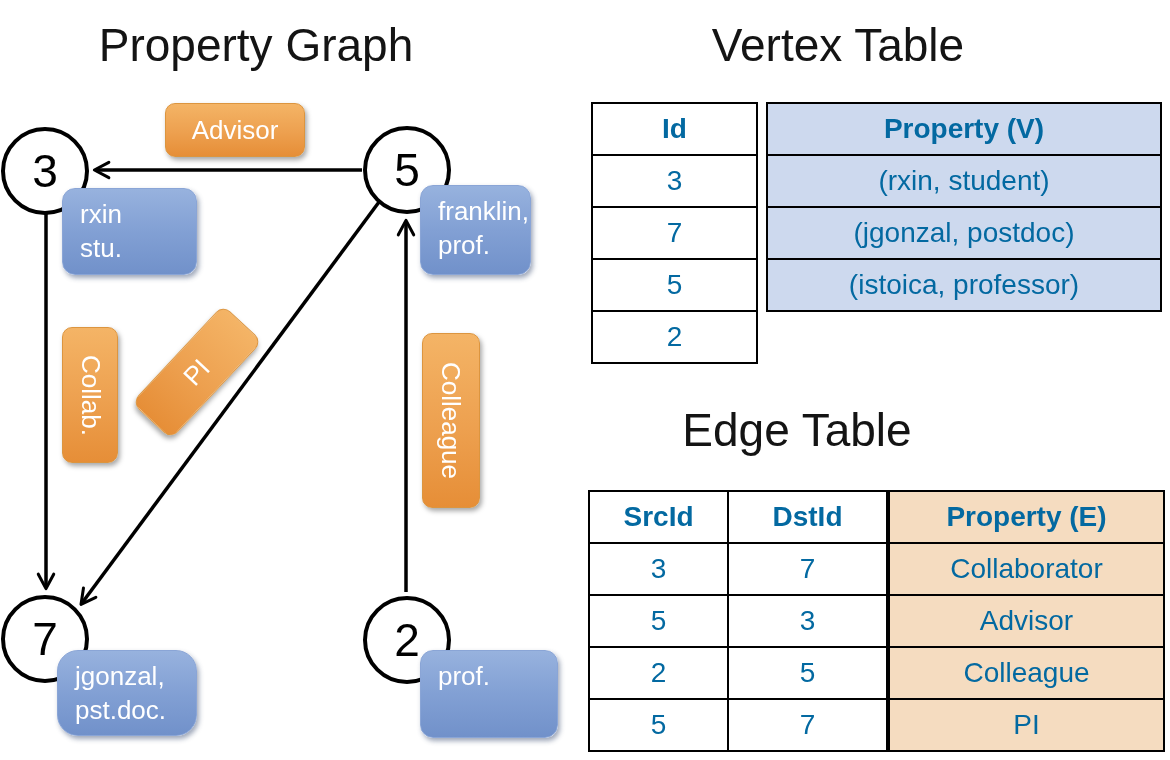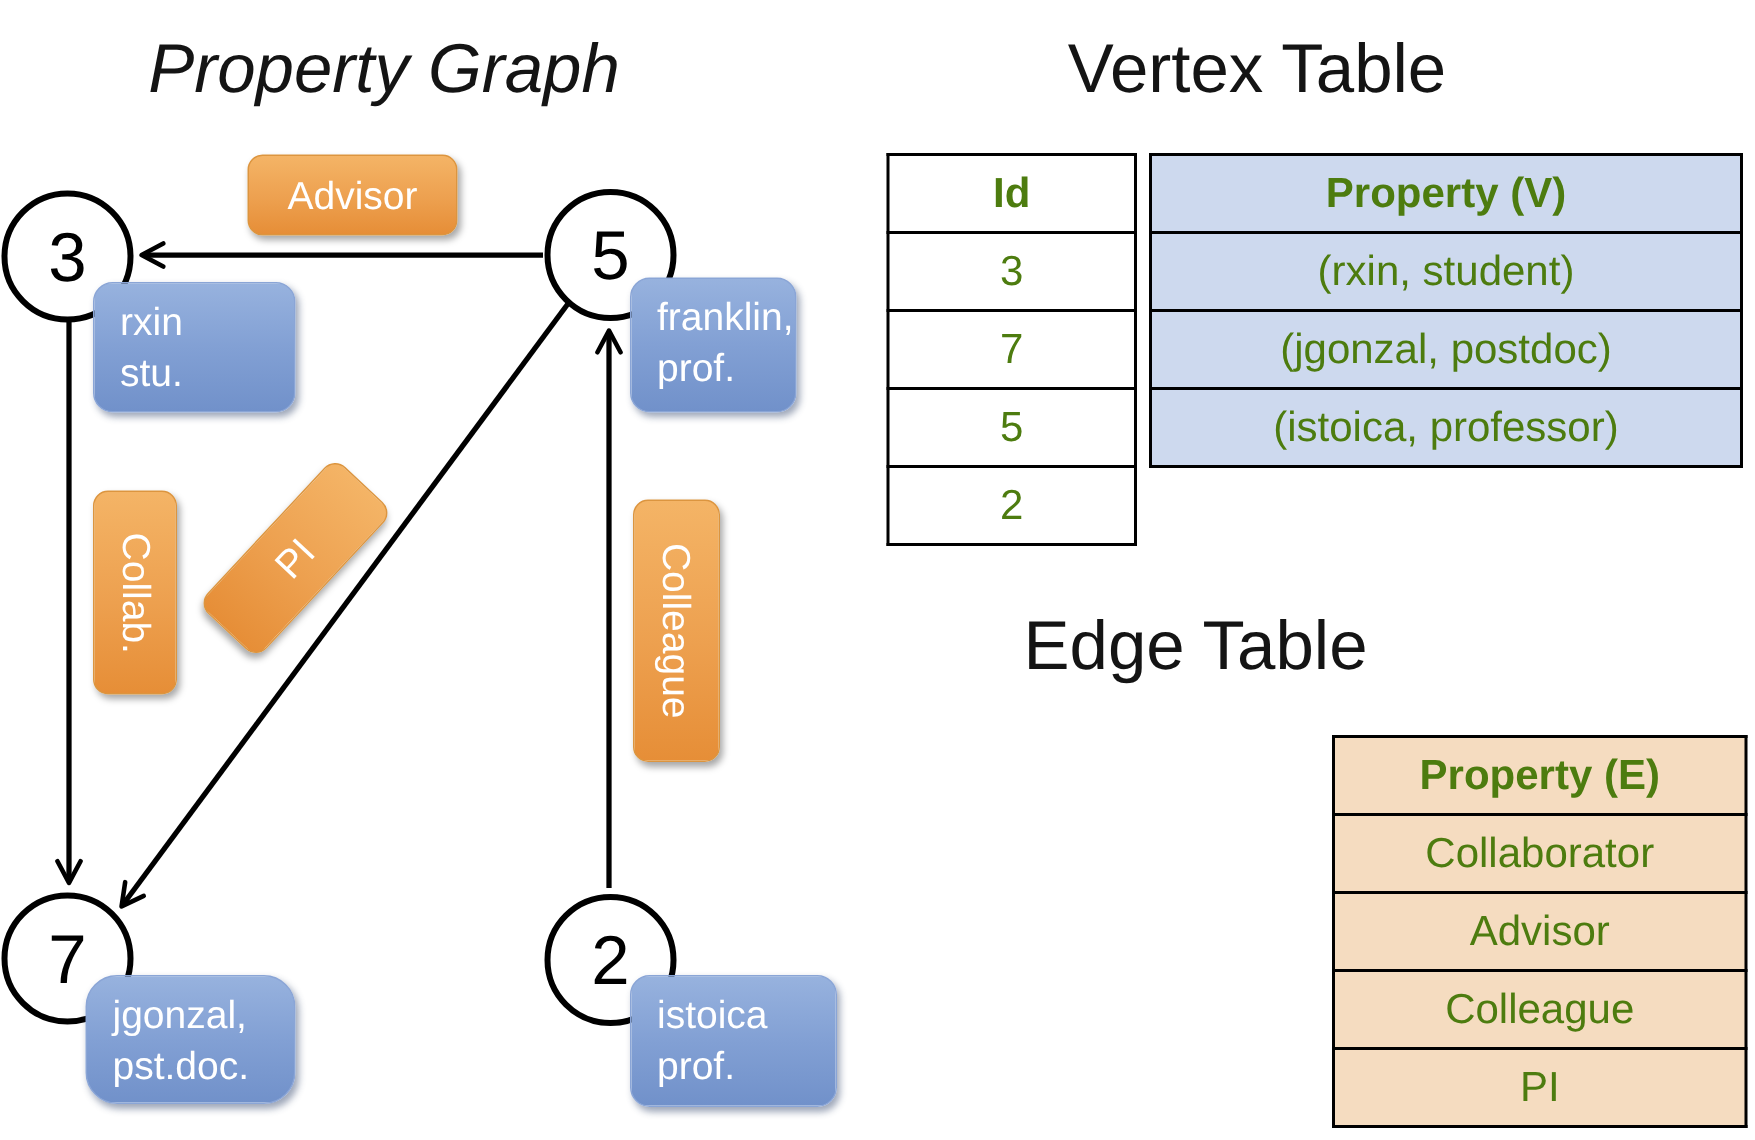--- a/index.html
+++ b/index.html
@@ -56,7 +56,7 @@
 
 <div id="canvas">
 
-  <div class="big-title" style="left:256px;top:18px;font-style:italic;">Property Graph</div>
+  <div class="big-title" style="left:256px;top:18px;">Property Graph</div>
   <div class="big-title" style="left:838px;top:18px;">Vertex Table</div>
   <div class="big-title" style="left:797px;top:403px;">Edge Table</div>
 

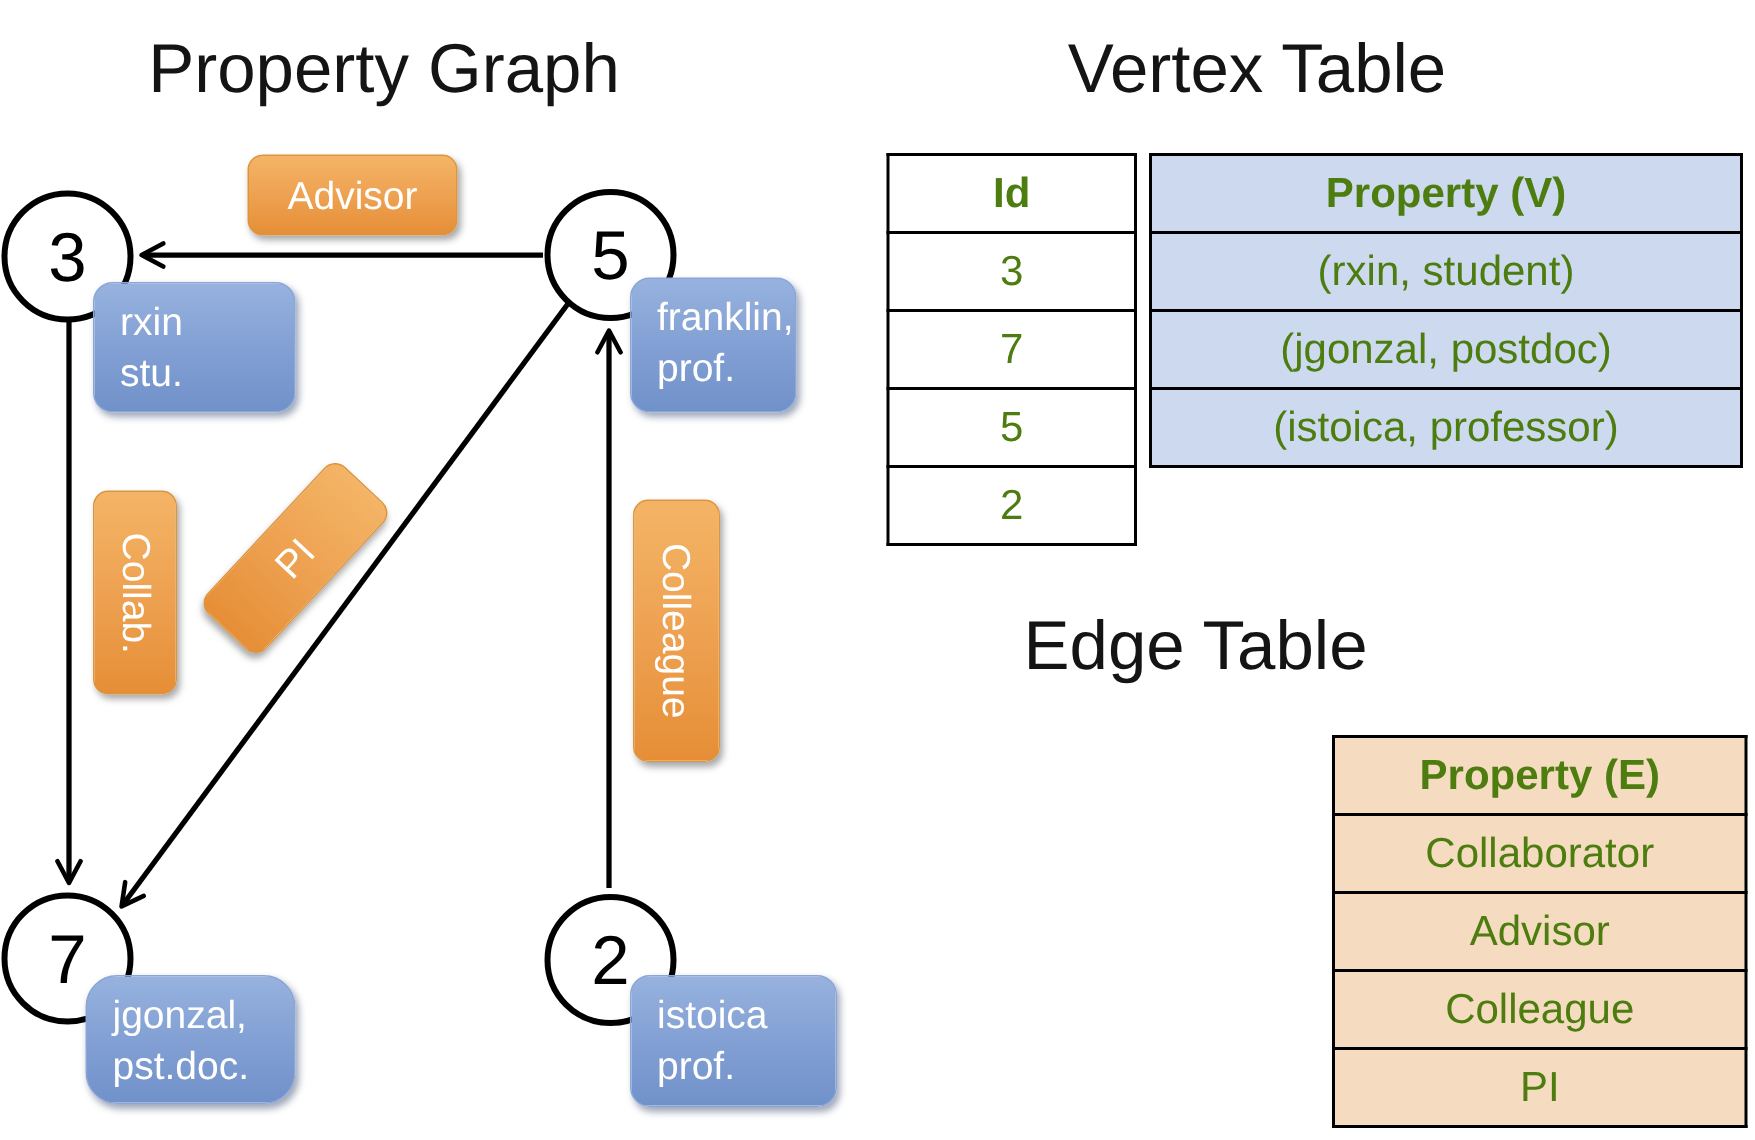--- a/index.html
+++ b/index.html
@@ -40,7 +40,7 @@
   
   table.tbl{
     position:absolute;border-collapse:collapse;table-layout:fixed;
-    font-size:28px;color:#4d7c0f;
+    font-size:28px;color:#0369a1;
   }
   table.tbl th,table.tbl td{
     border:2.5px solid #000;height:50px;text-align:center;vertical-align:middle;

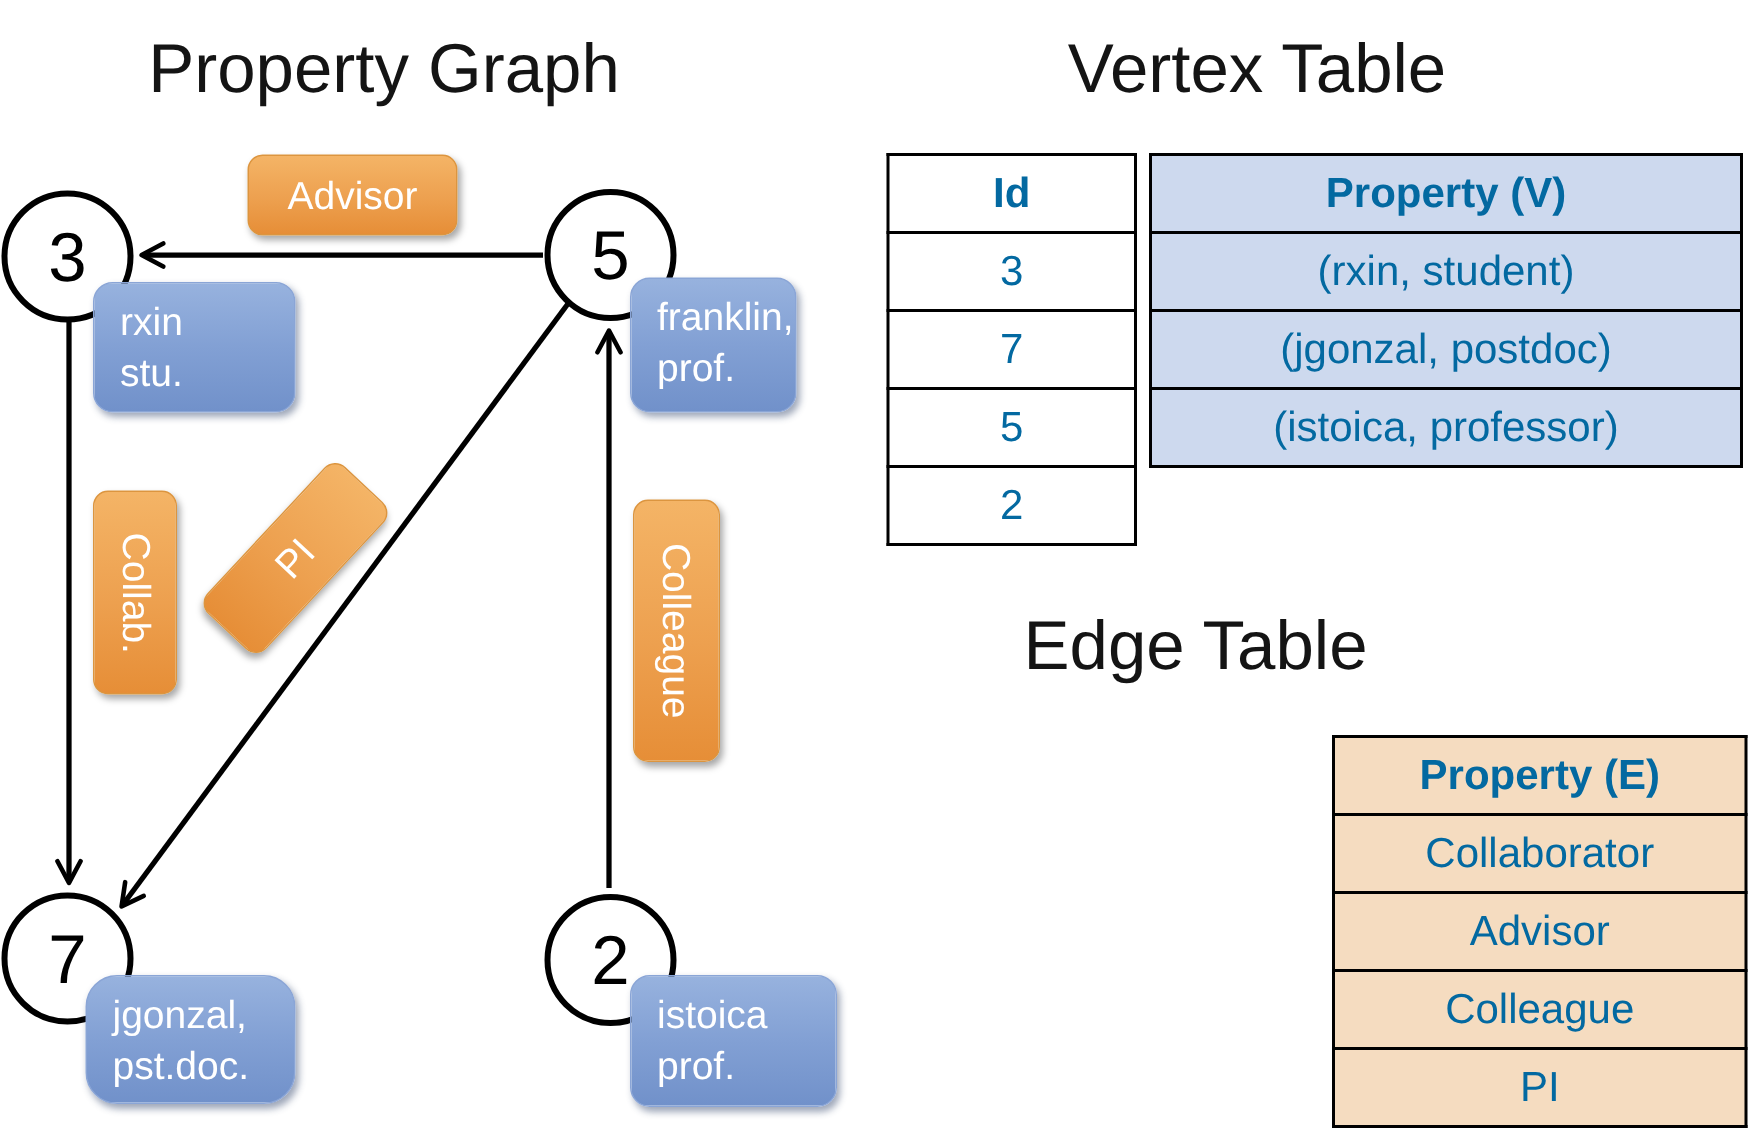--- a/index.html
+++ b/index.html
@@ -152,6 +152,30 @@
   </tbody>
     </table>
 
+  <table class="tbl bg-white" style="left:588px;top:490px;width:294px;">
+    <tbody>
+        <tr>
+      <th style="width:137px;">SrcId</th>
+      <th style="width:157px;">DstId</th>
+    </tr>
+    <tr>
+      <td>3</td>
+      <td>7</td>
+    </tr>
+    <tr>
+      <td>5</td>
+      <td>3</td>
+    </tr>
+    <tr>
+      <td>2</td>
+      <td>5</td>
+    </tr>
+    <tr>
+      <td>5</td>
+      <td>7</td>
+    </tr>
+  </tbody>
+    </table>
 
   <table class="tbl bg-tan" style="left:888px;top:490px;width:277px;">
     <tbody>

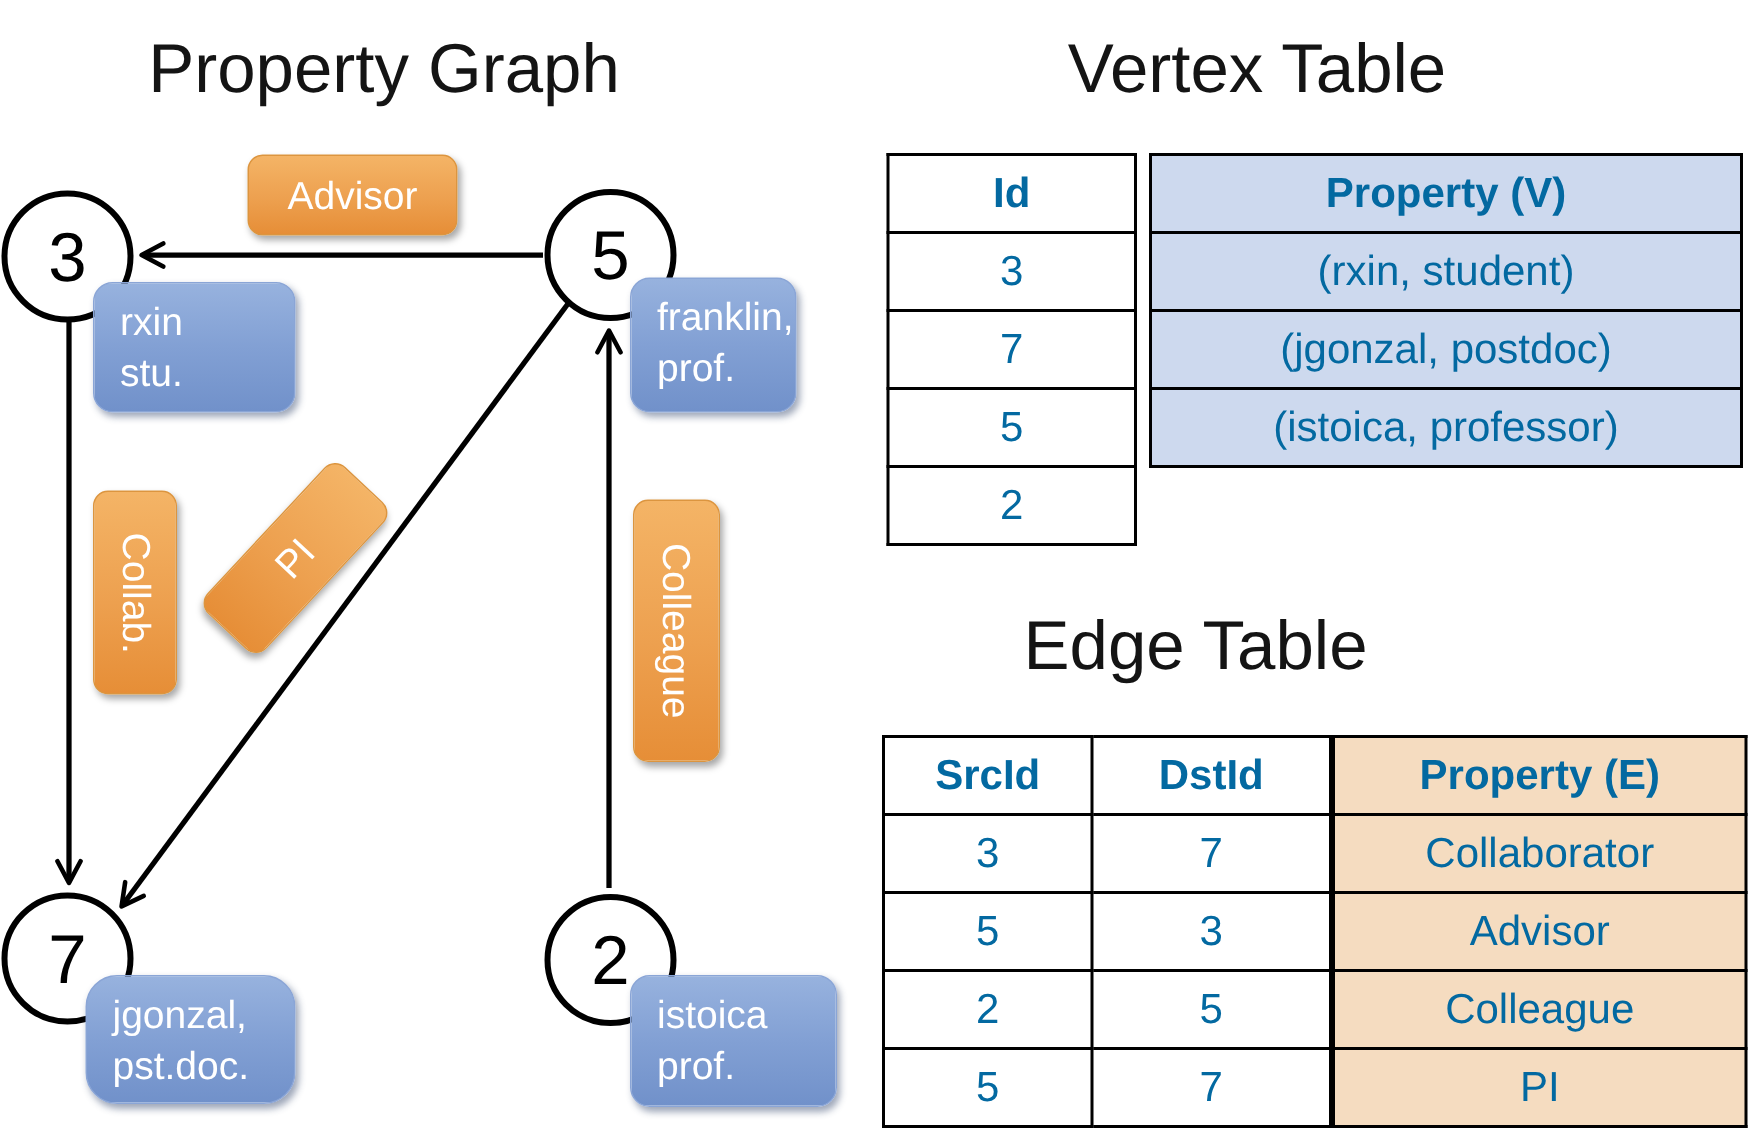--- a/index.html
+++ b/index.html
@@ -111,7 +111,6 @@
     <span>pst.doc.</span>
   </div>
   <div class="vbox" style="left:420px;top:650px;width:138px;height:88px;">
-    <span>istoica</span>
     <span>prof.</span>
   </div>
 

